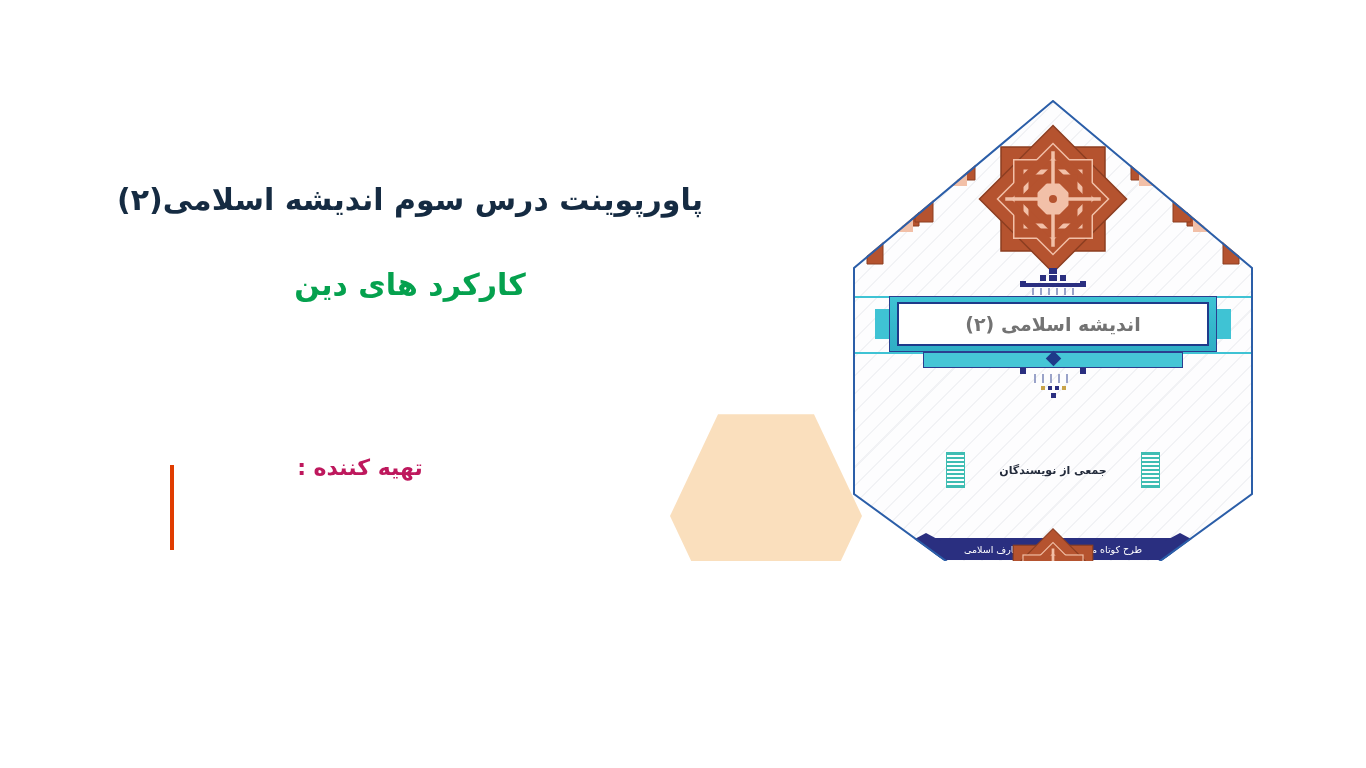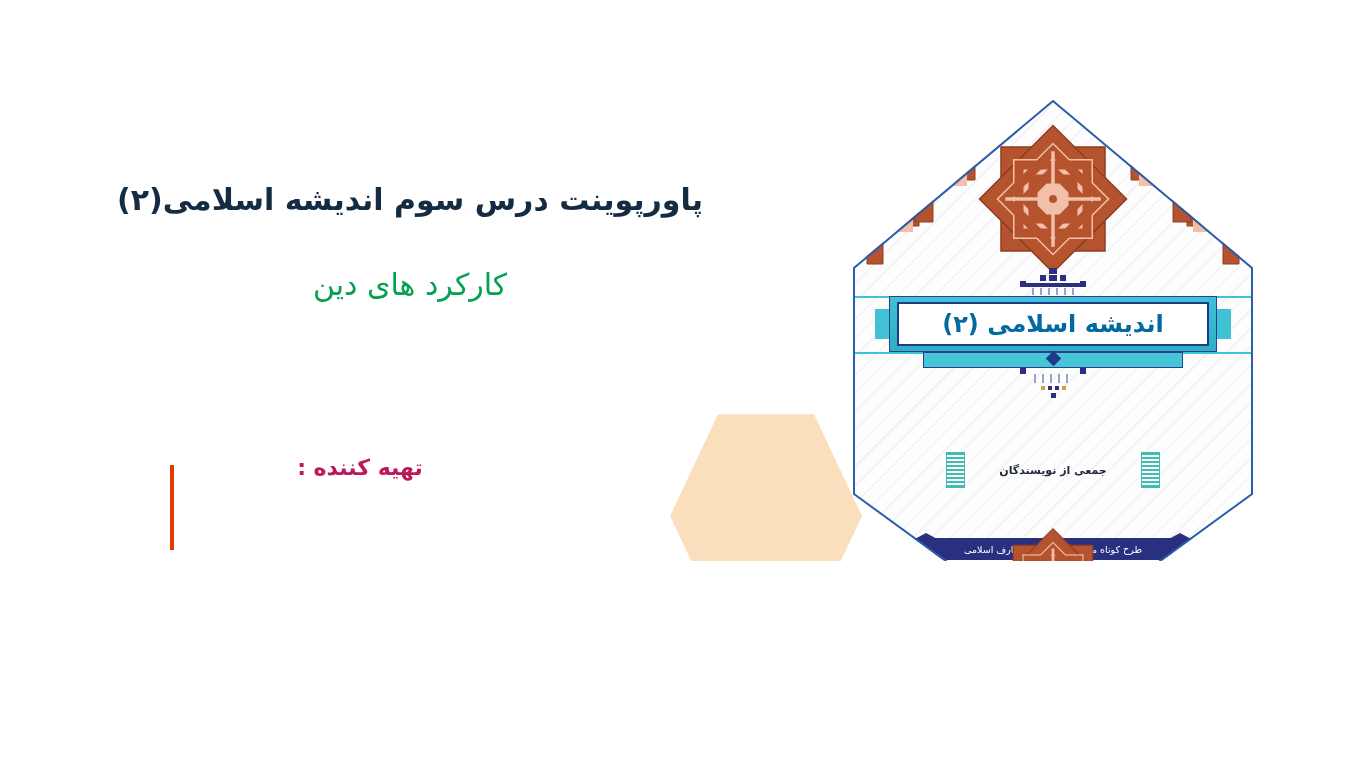--- a/index.html
+++ b/index.html
@@ -58,7 +58,7 @@
   }
   #sub-title {
     font-size: 30px;
-    font-weight: normal;
+    font-weight: bold;
     color: #05A14E;
     line-height: 1.35;
     margin: 0;

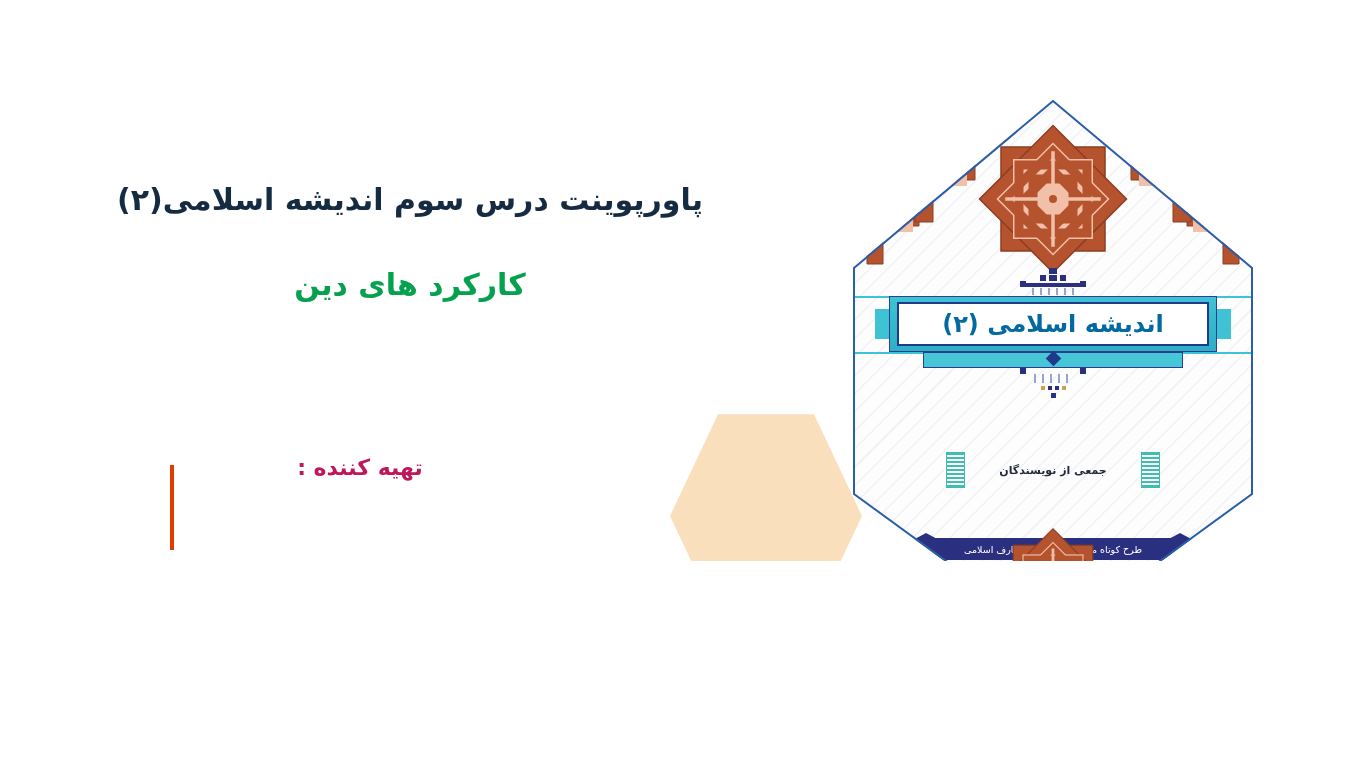--- a/index.html
+++ b/index.html
@@ -156,9 +156,9 @@
     justify-content: center;
   }
   #book-title-text {
-    font-size: 24px;
+    font-size: 19px;
     font-weight: bold;
-    color: #0369a1;
+    color: #737373;
     direction: rtl;
     letter-spacing: 0.5px;
   }

